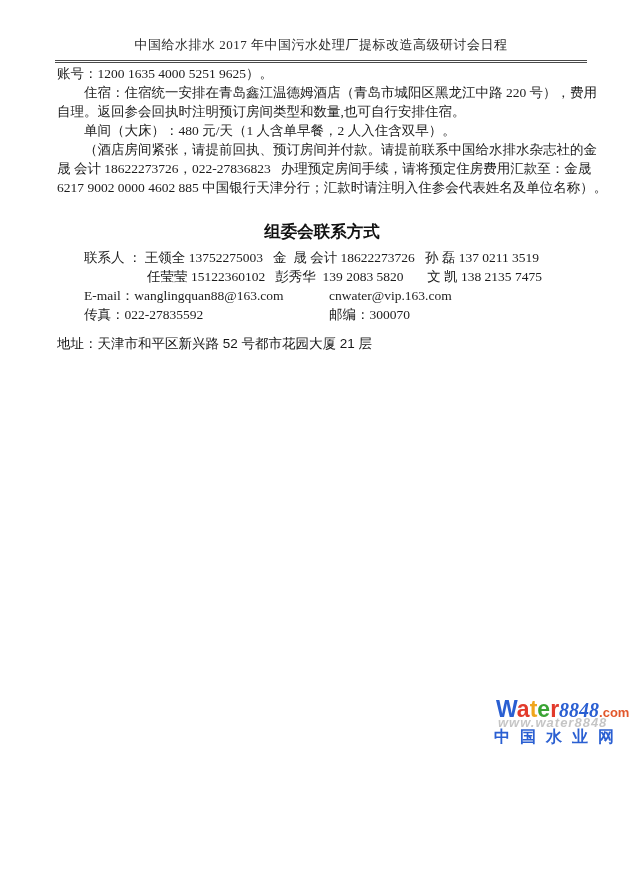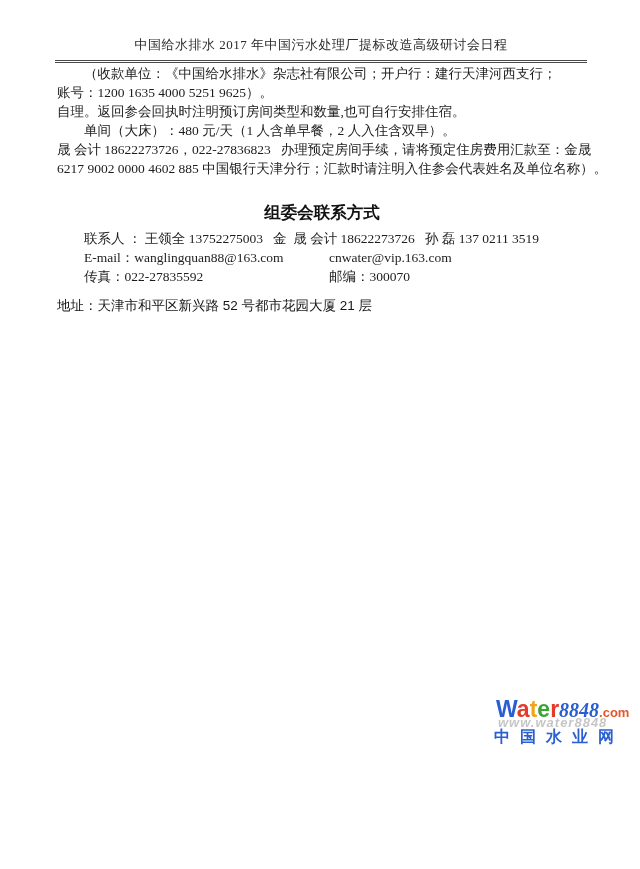--- a/index.html
+++ b/index.html
@@ -133,7 +133,6 @@
   </div>
 
   <div class="content">
-    <div class="line indent">（收款单位：《中国给水排水》杂志社有限公司；开户行：建行天津河西支行；</div>
     <div class="line">账号：1200 1635 4000 5251 9625）。</div>
     <div class="line">自理。返回参会回执时注明预订房间类型和数量,也可自行安排住宿。</div>
     <div class="line indent">单间（大床）：480 元/天（1 人含单早餐，2 人入住含双早）。</div>

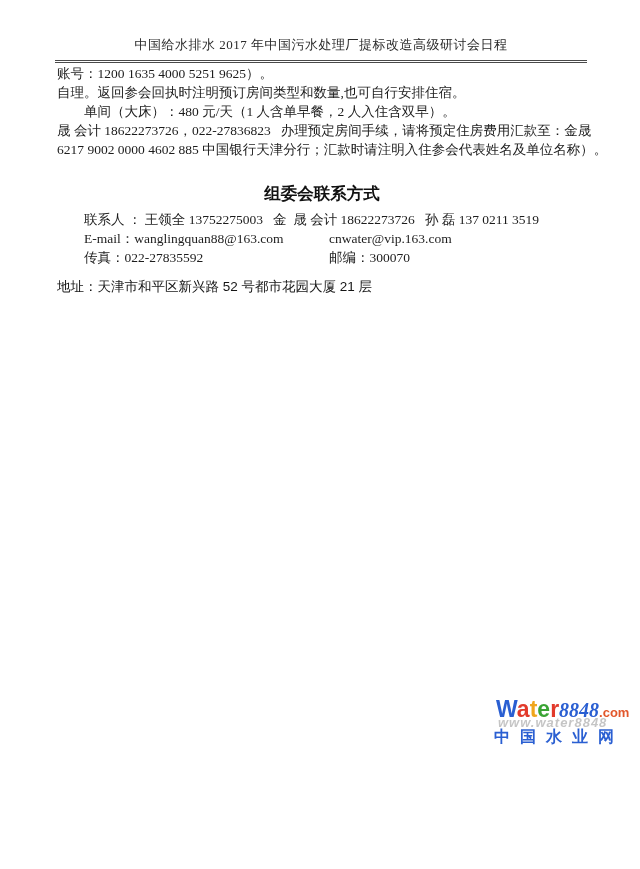--- a/index.html
+++ b/index.html
@@ -134,6 +134,7 @@
 
   <div class="content">
     <div class="line">账号：1200 1635 4000 5251 9625）。</div>
+    <div class="line indent">住宿：住宿统一安排在青岛鑫江温德姆酒店（青岛市城阳区黑龙江中路 220 号），费用</div>
     <div class="line">自理。返回参会回执时注明预订房间类型和数量,也可自行安排住宿。</div>
     <div class="line indent">单间（大床）：480 元/天（1 人含单早餐，2 人入住含双早）。</div>
     <div class="line">晟 会计 18622273726，022-27836823   办理预定房间手续，请将预定住房费用汇款至：金晟</div>

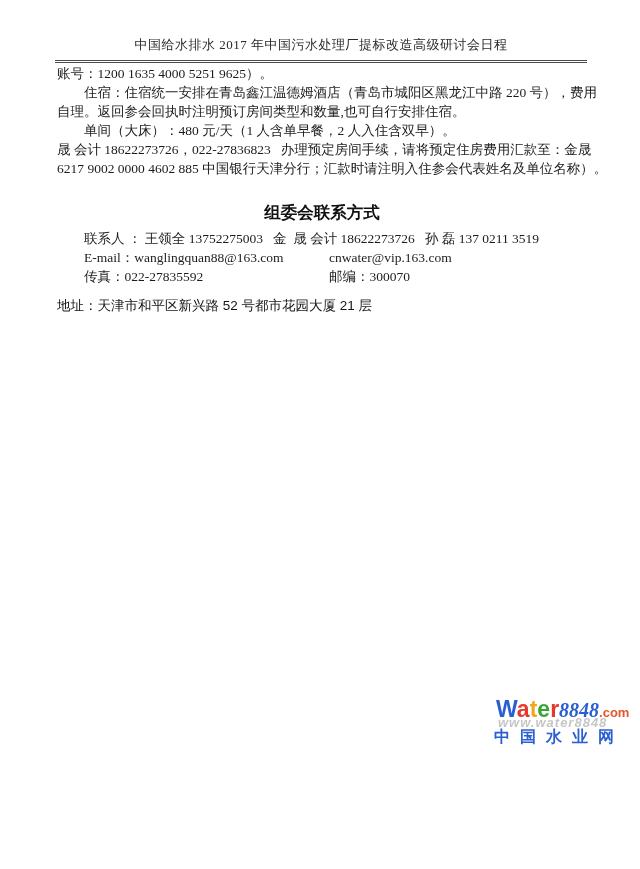--- a/index.html
+++ b/index.html
@@ -137,6 +137,7 @@
     <div class="line indent">住宿：住宿统一安排在青岛鑫江温德姆酒店（青岛市城阳区黑龙江中路 220 号），费用</div>
     <div class="line">自理。返回参会回执时注明预订房间类型和数量,也可自行安排住宿。</div>
     <div class="line indent">单间（大床）：480 元/天（1 人含单早餐，2 人入住含双早）。</div>
+    <div class="line indent">（酒店房间紧张，请提前回执、预订房间并付款。请提前联系中国给水排水杂志社的金</div>
     <div class="line">晟 会计 18622273726，022-27836823   办理预定房间手续，请将预定住房费用汇款至：金晟</div>
     <div class="line">6217 9002 0000 4602 885 中国银行天津分行；汇款时请注明入住参会代表姓名及单位名称）。</div>
 

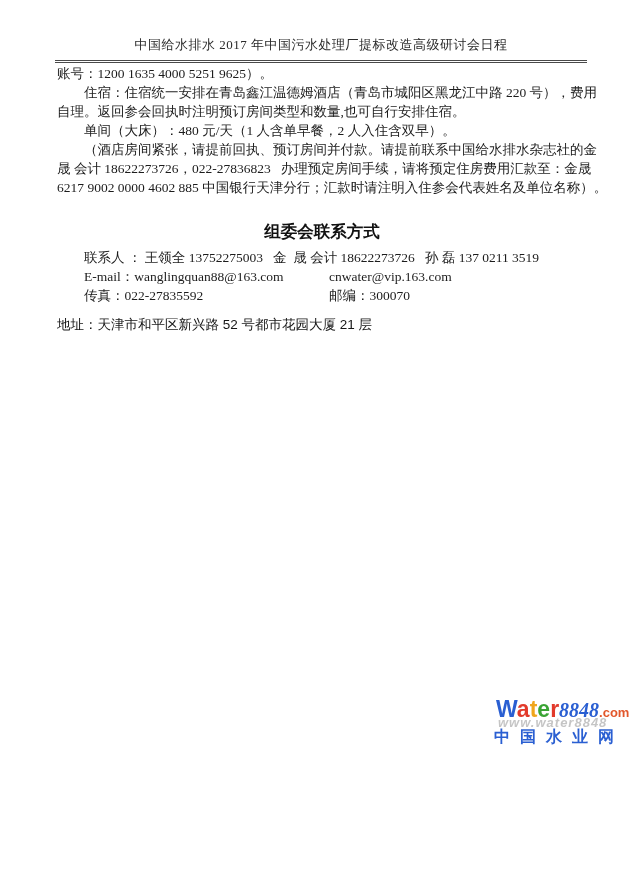--- a/index.html
+++ b/index.html
@@ -145,6 +145,7 @@
 
     <div class="contact-block">
       <div class="line indent">联系人 ： 王领全 13752275003   金  晟 会计 18622273726   孙 磊 137 0211 3519</div>
+      <div class="line row2-indent">任莹莹 15122360102   彭秀华  139 2083 5820       文 凯 138 2135 7475</div>
       <div class="line indent cols">
         <span class="col1">E-mail：wanglingquan88@163.com</span>
         <span>cnwater@vip.163.com</span>

